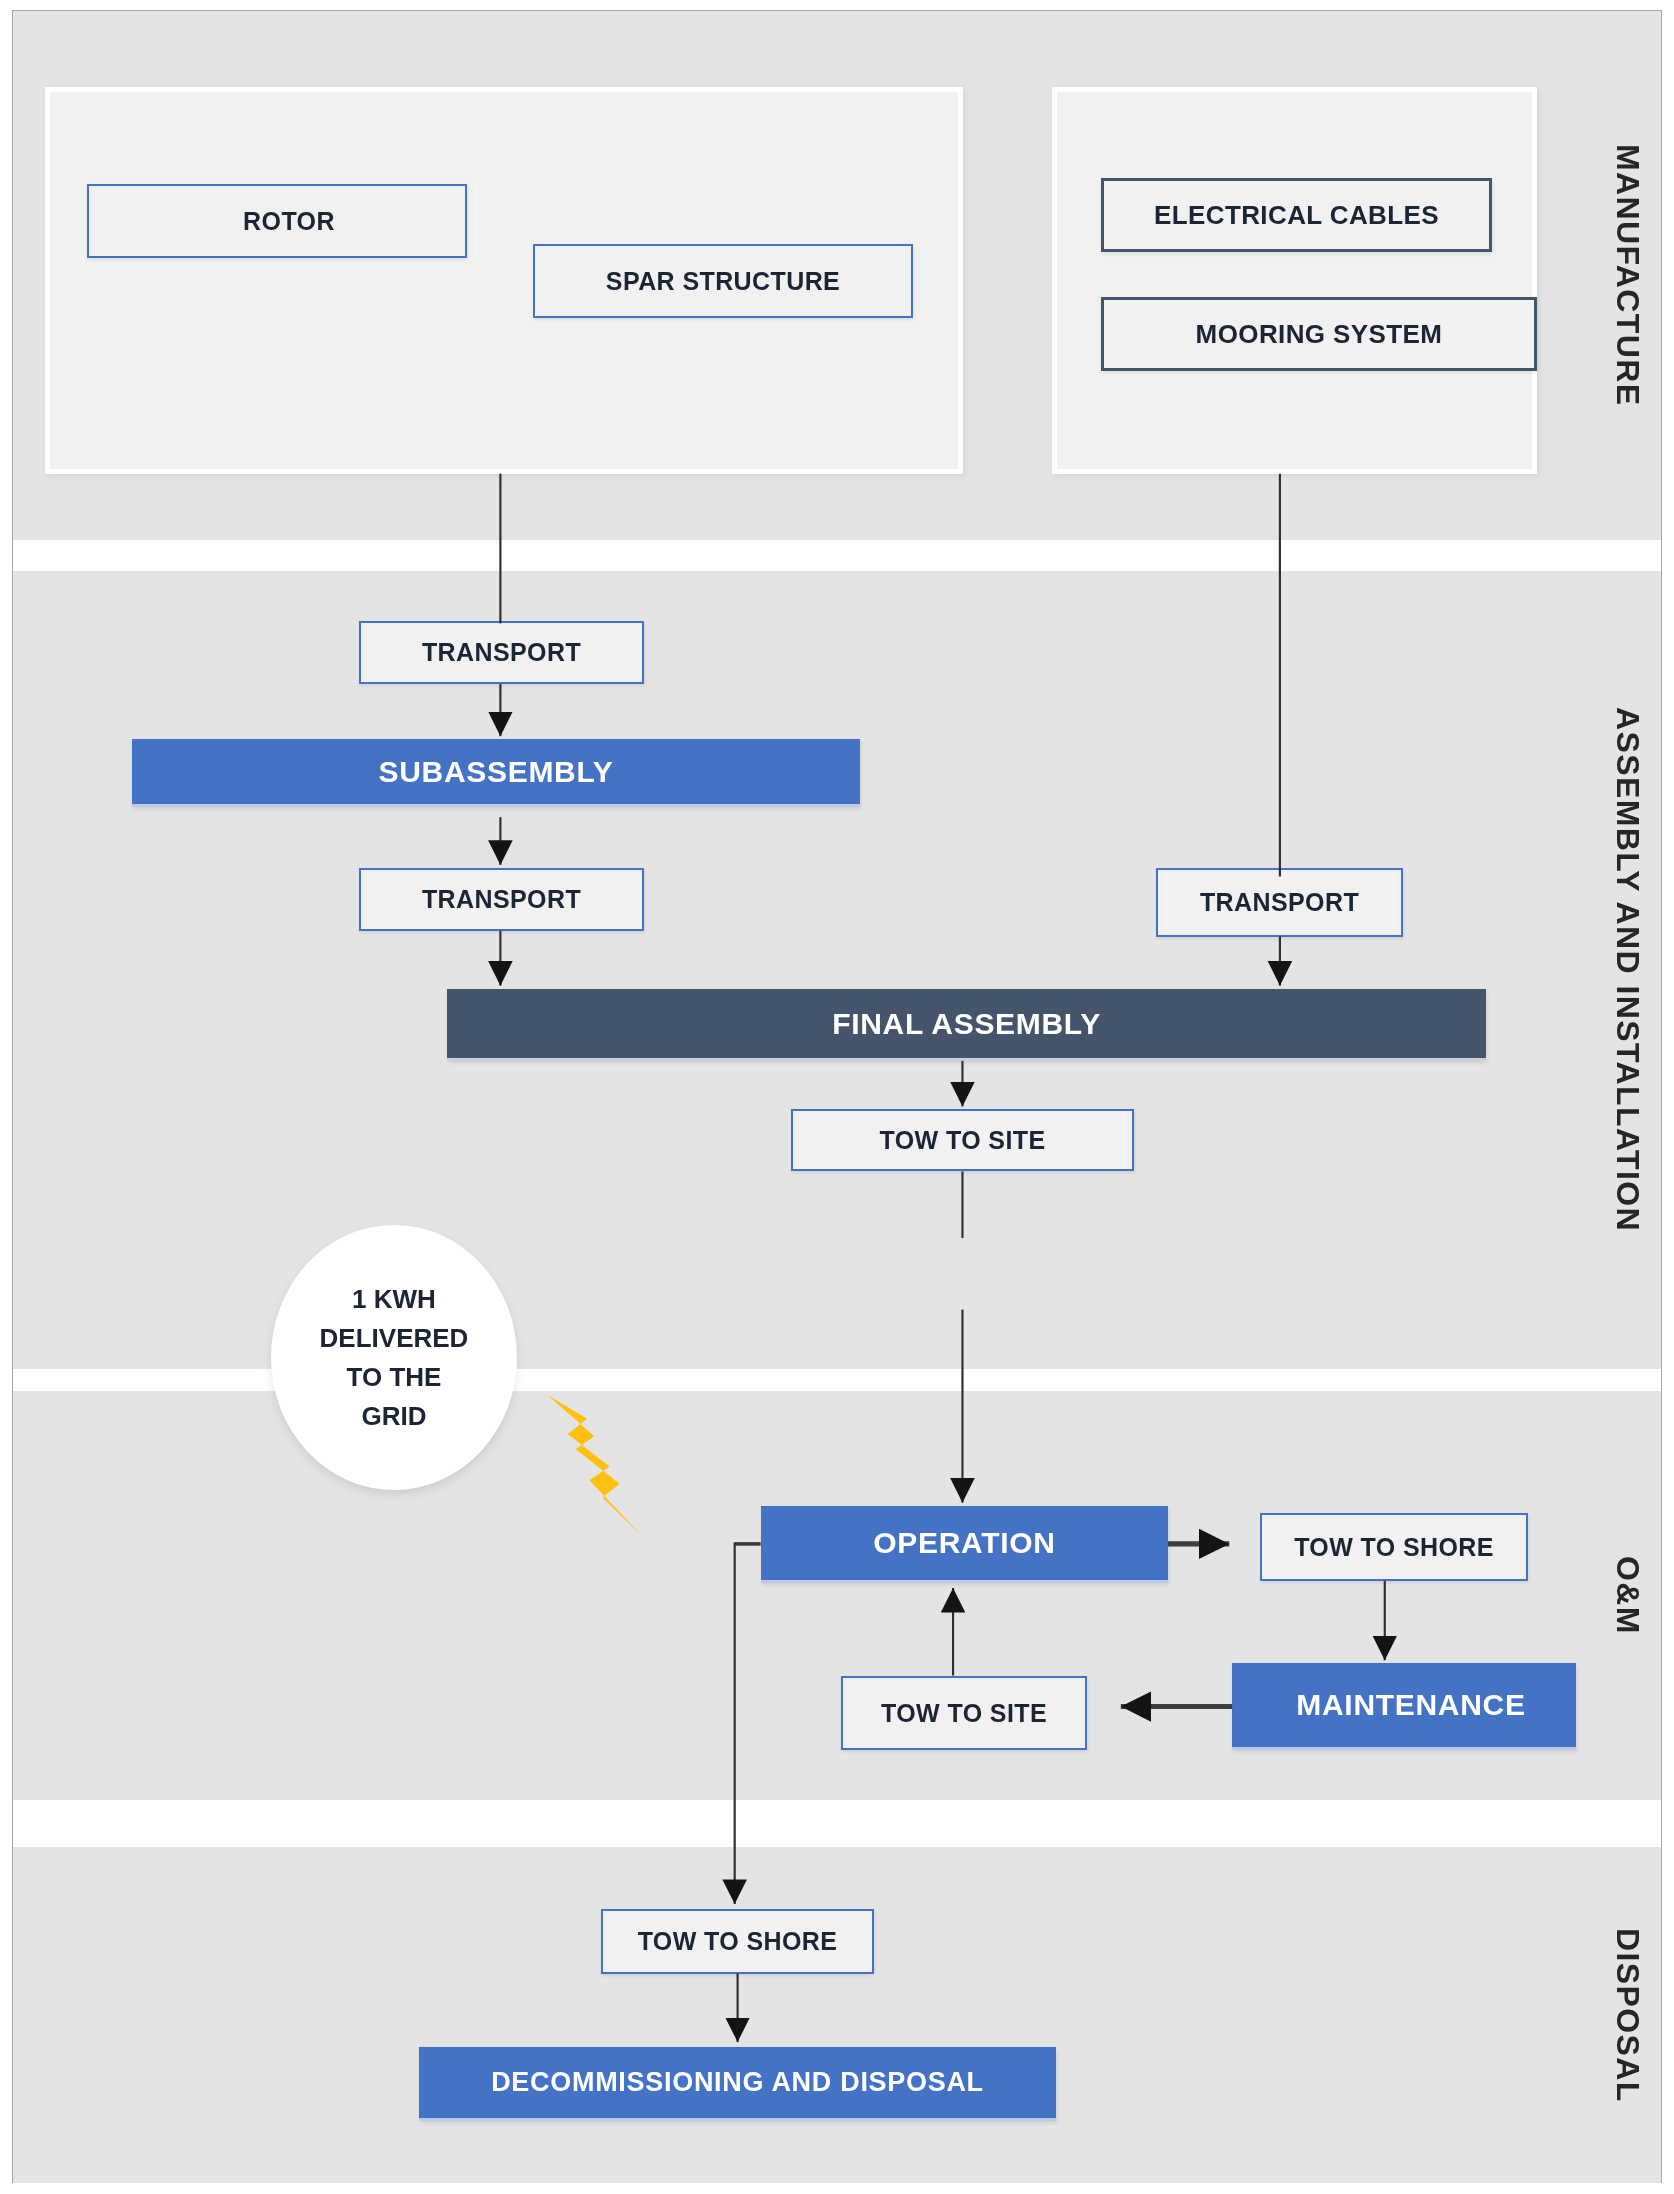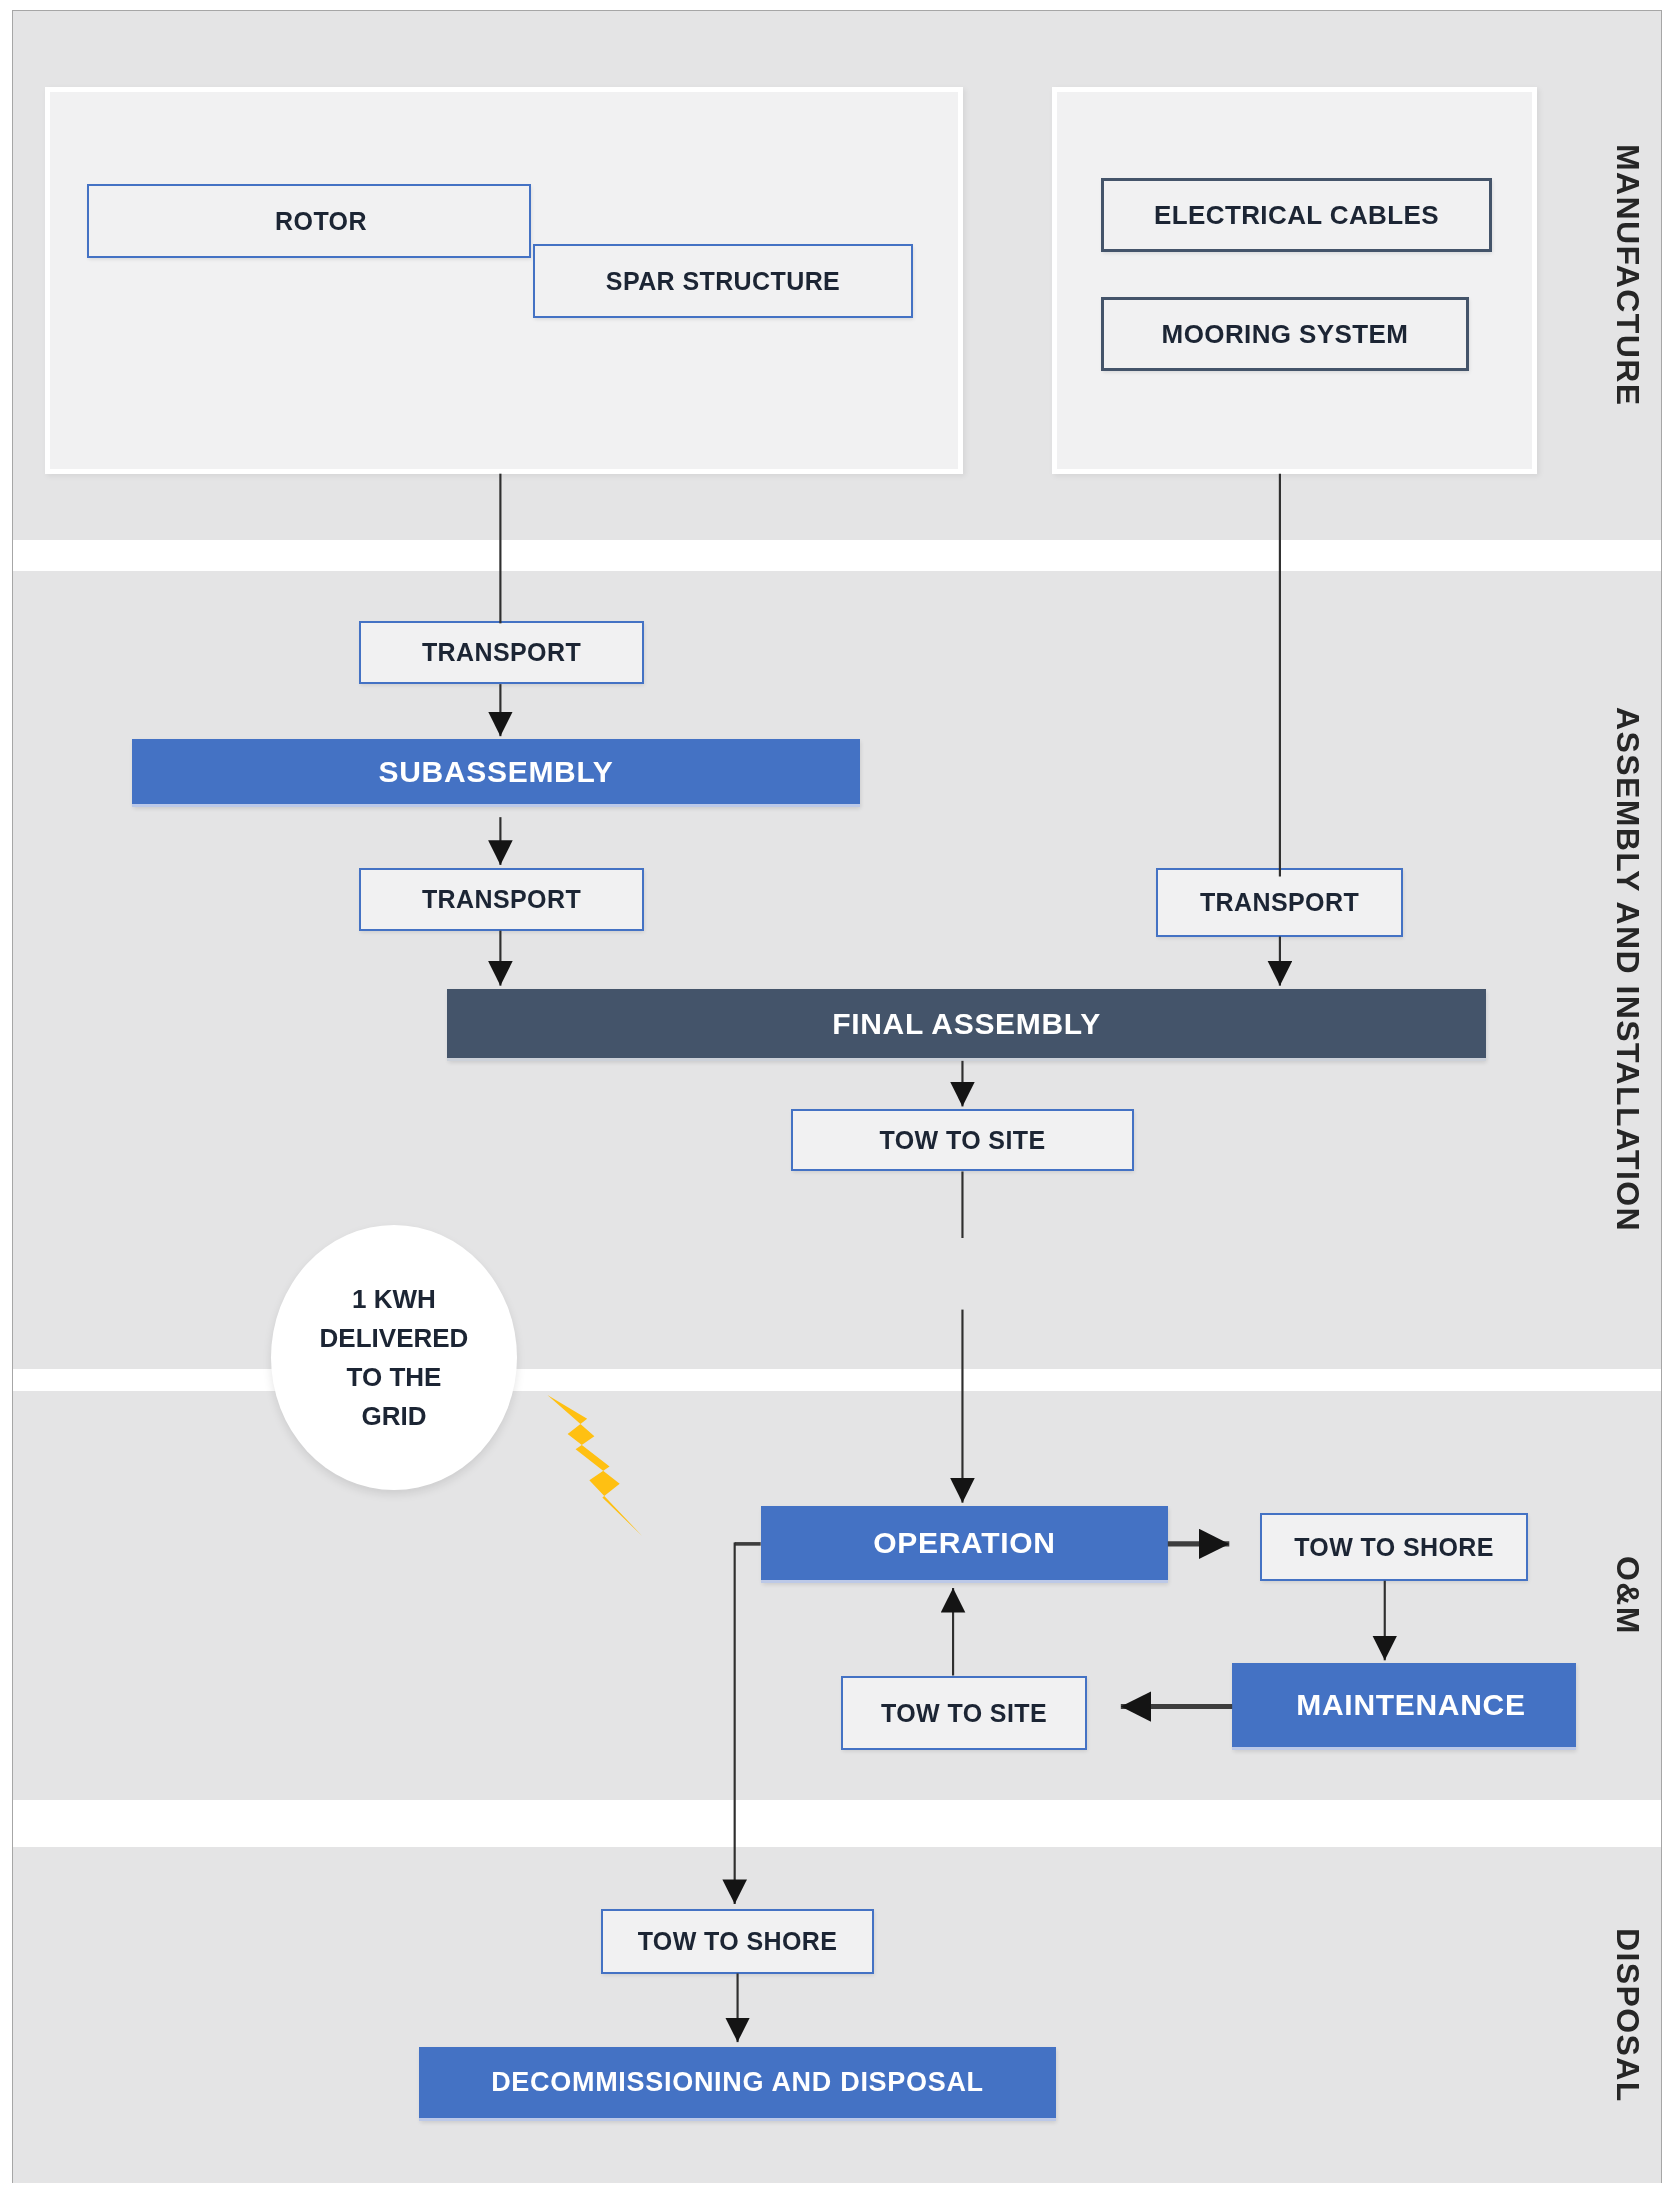--- a/index.html
+++ b/index.html
@@ -63,7 +63,7 @@
   <div class="panel" style="left:45px;top:87px;width:918px;height:387px;"></div>
   <div class="panel" style="left:1052px;top:87px;width:485px;height:387px;"></div>
 
-  <div class="box lb" style="left:87px;top:184px;width:444px;height:74px;padding-left:24px;">ROTOR</div>
+  <div class="box lb" style="left:87px;top:184px;width:380px;height:74px;padding-left:24px;">ROTOR</div>
   <div class="box lb" style="left:533px;top:244px;width:380px;height:74px;">SPAR STRUCTURE</div>
   <div class="box ld" style="left:1101px;top:178px;width:391px;height:74px;">ELECTRICAL CABLES</div>
   <div class="box ld" style="left:1101px;top:297px;width:368px;height:74px;">MOORING SYSTEM</div>

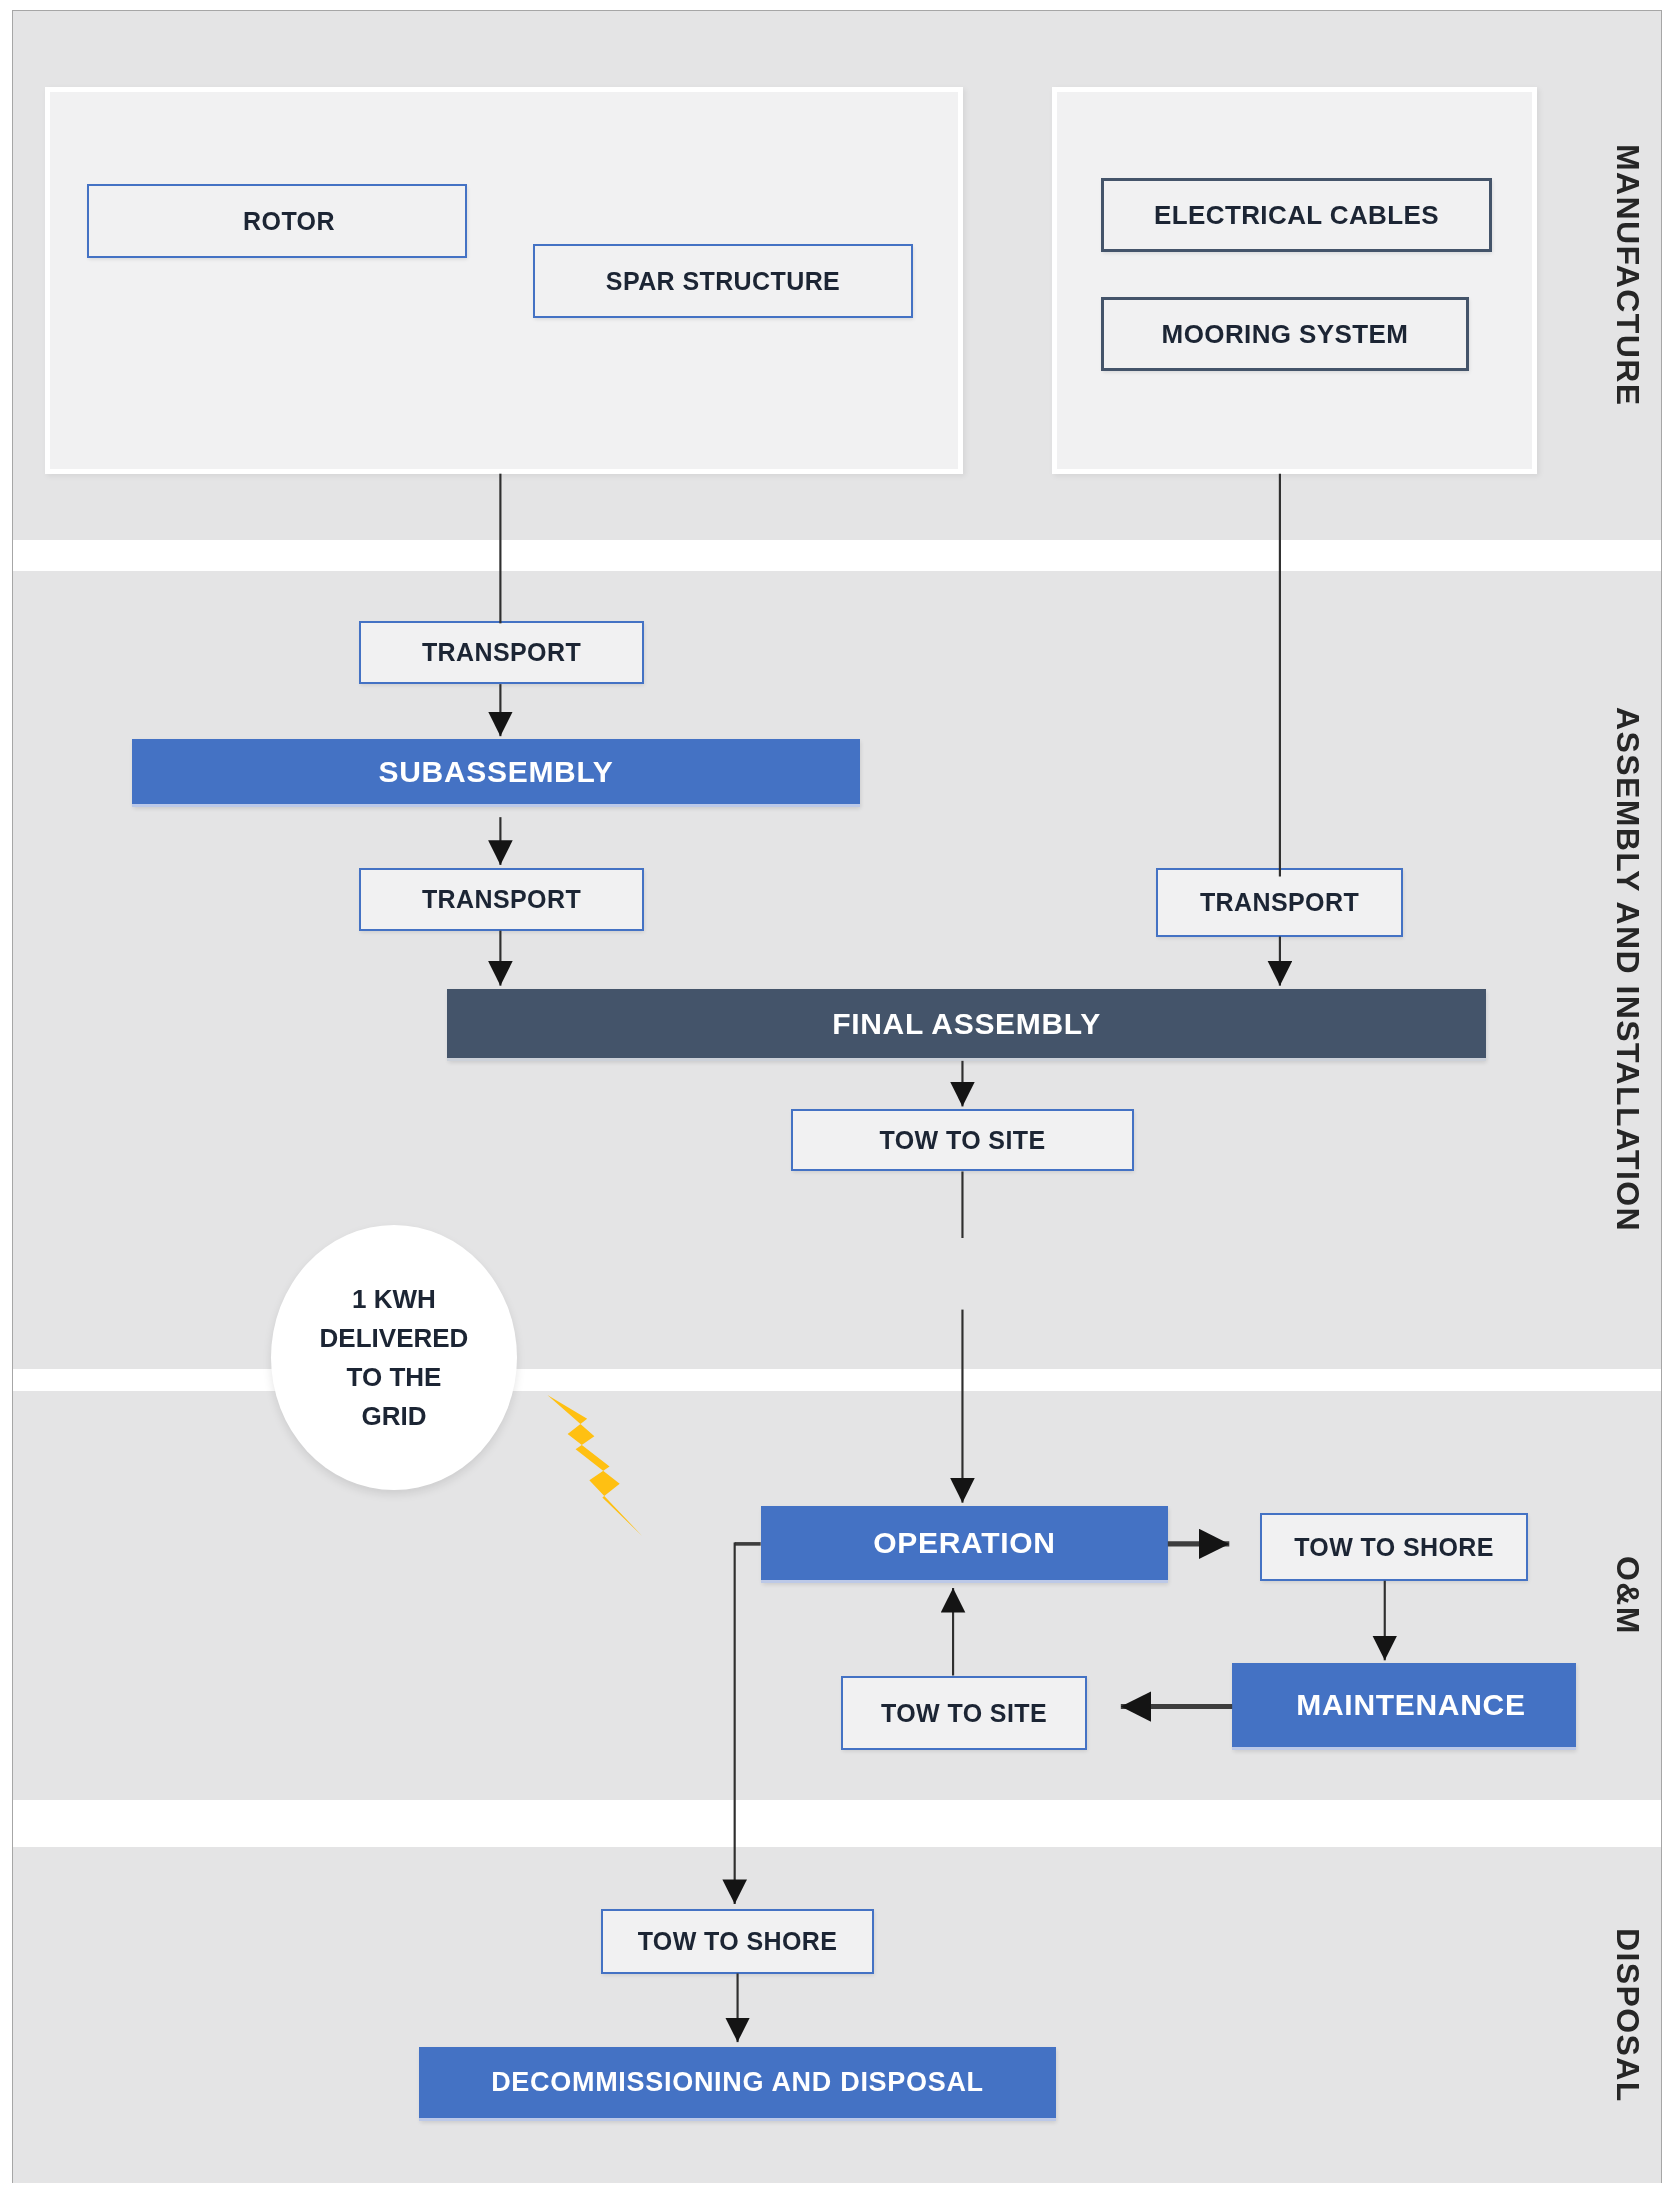--- a/index.html
+++ b/index.html
@@ -66,7 +66,7 @@
   <div class="box lb" style="left:87px;top:184px;width:380px;height:74px;padding-left:24px;">ROTOR</div>
   <div class="box lb" style="left:533px;top:244px;width:380px;height:74px;">SPAR STRUCTURE</div>
   <div class="box ld" style="left:1101px;top:178px;width:391px;height:74px;">ELECTRICAL CABLES</div>
-  <div class="box ld" style="left:1101px;top:297px;width:368px;height:74px;">MOORING SYSTEM</div>
+  <div class="box ld" style="left:1101px;top:297px;width:436px;height:74px;">MOORING SYSTEM</div>
 
   <div class="box lb" style="left:359px;top:621px;width:285px;height:63px;">TRANSPORT</div>
   <div class="box blue" style="left:132px;top:739px;width:728px;height:68px;">SUBASSEMBLY</div>

